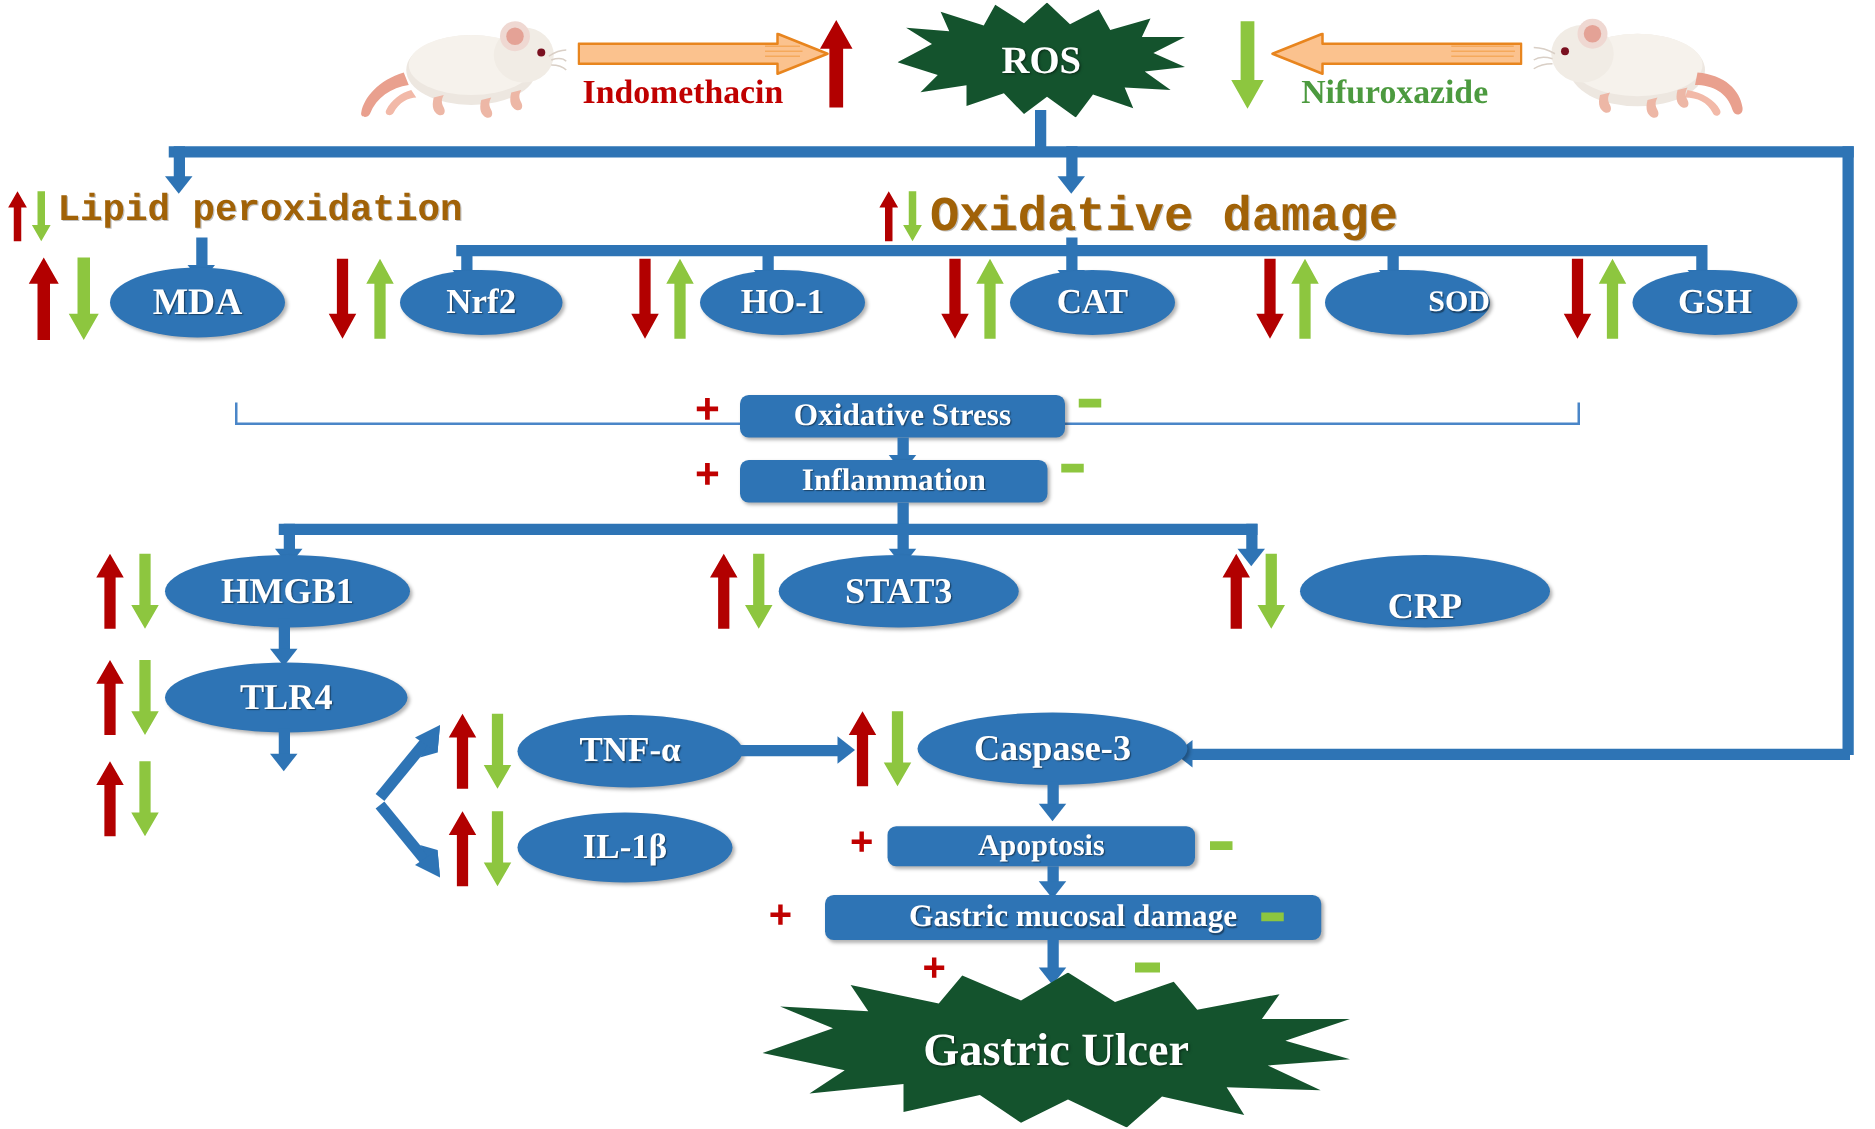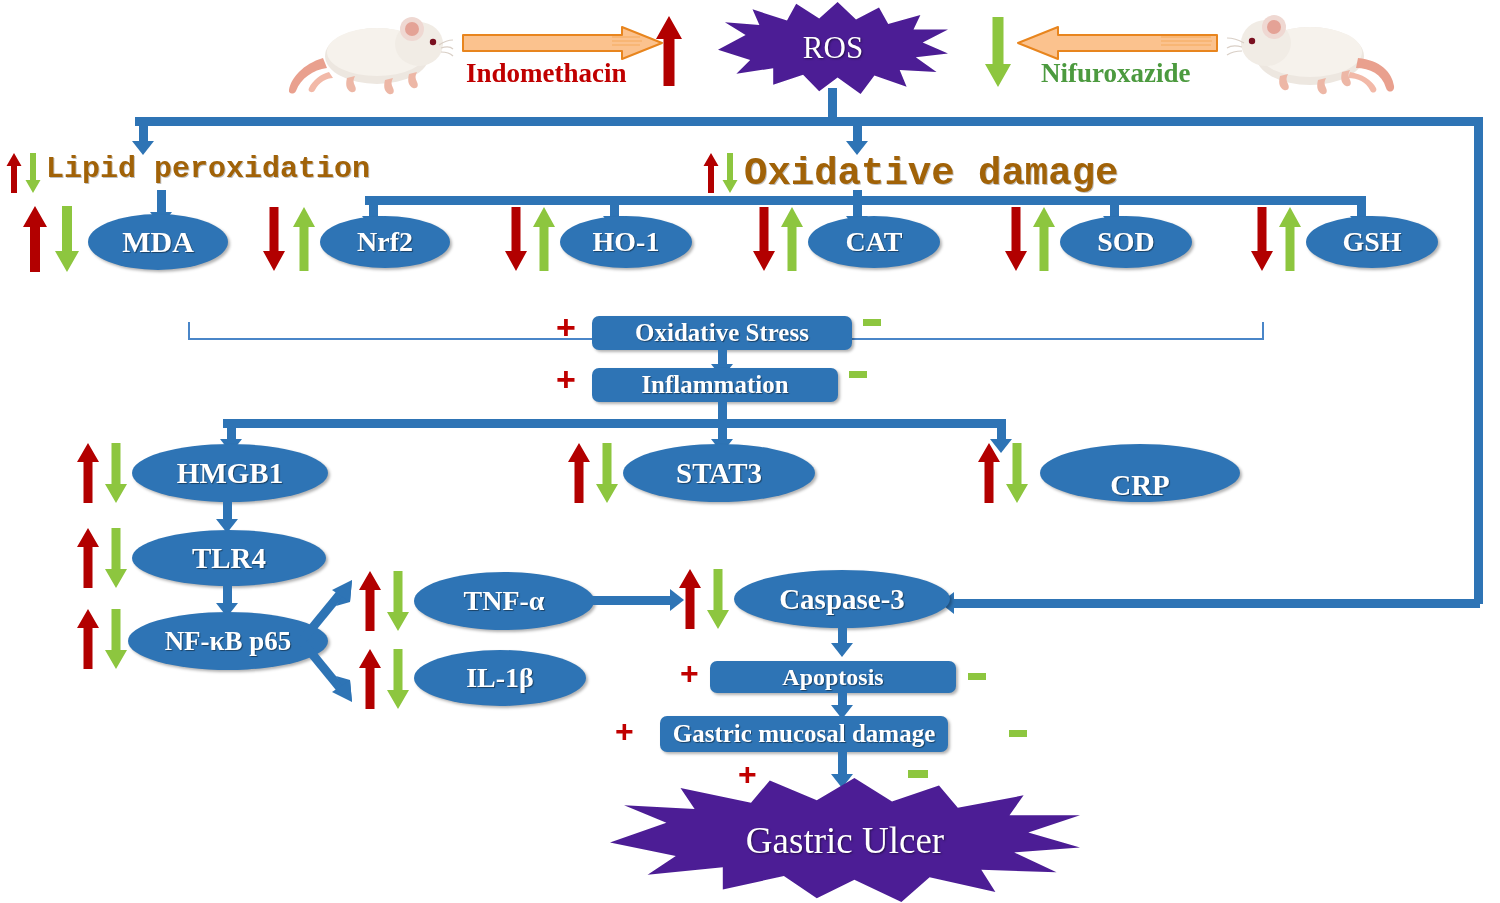--- a/index.html
+++ b/index.html
@@ -52,9 +52,9 @@
   
   .burst{
     position:absolute;
-    background:#4c1d95;
+    background:#14532d;
     display:flex;align-items:center;justify-content:center;
-    color:#fff;font-weight:normal;
+    color:#fff;font-weight:bold;
     font-family:"Liberation Serif",serif;
     text-shadow:1px 1px 2px rgba(0,0,0,.5);
     filter:drop-shadow(2px 2px 2px rgba(0,0,0,.35));

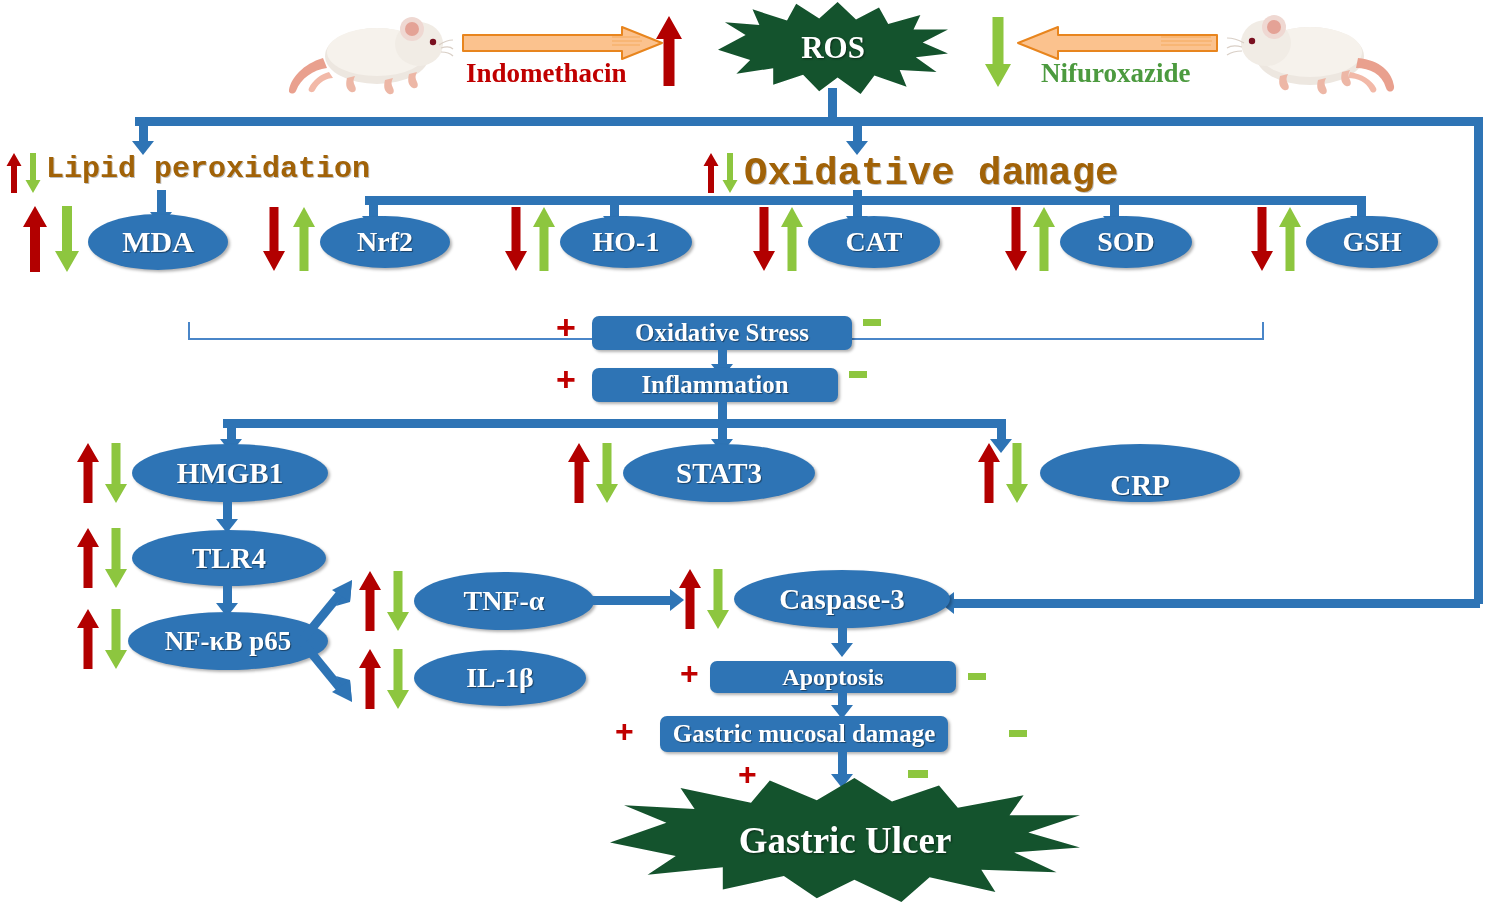--- a/index.html
+++ b/index.html
@@ -272,7 +272,7 @@
   <svg class="statarrow" style="left:1032px;top:206px;" width="24" height="66" viewBox="0 0 24 66">
     <path d="M12 1 L23 21 L16.5 21 L16.5 65 L7.5 65 L7.5 21 L1 21 Z" fill="#8DC63F"></path>
   </svg>
-  <div class="ellipse" style="left:1060px;top:216px;width:132px;height:52px;font-size:28px;">
+  <div class="ellipse" style="left:1060px;top:216px;width:132px;height:52px;font-size:24px;justify-content:flex-end;">
     <span>SOD</span>
   </div>
 

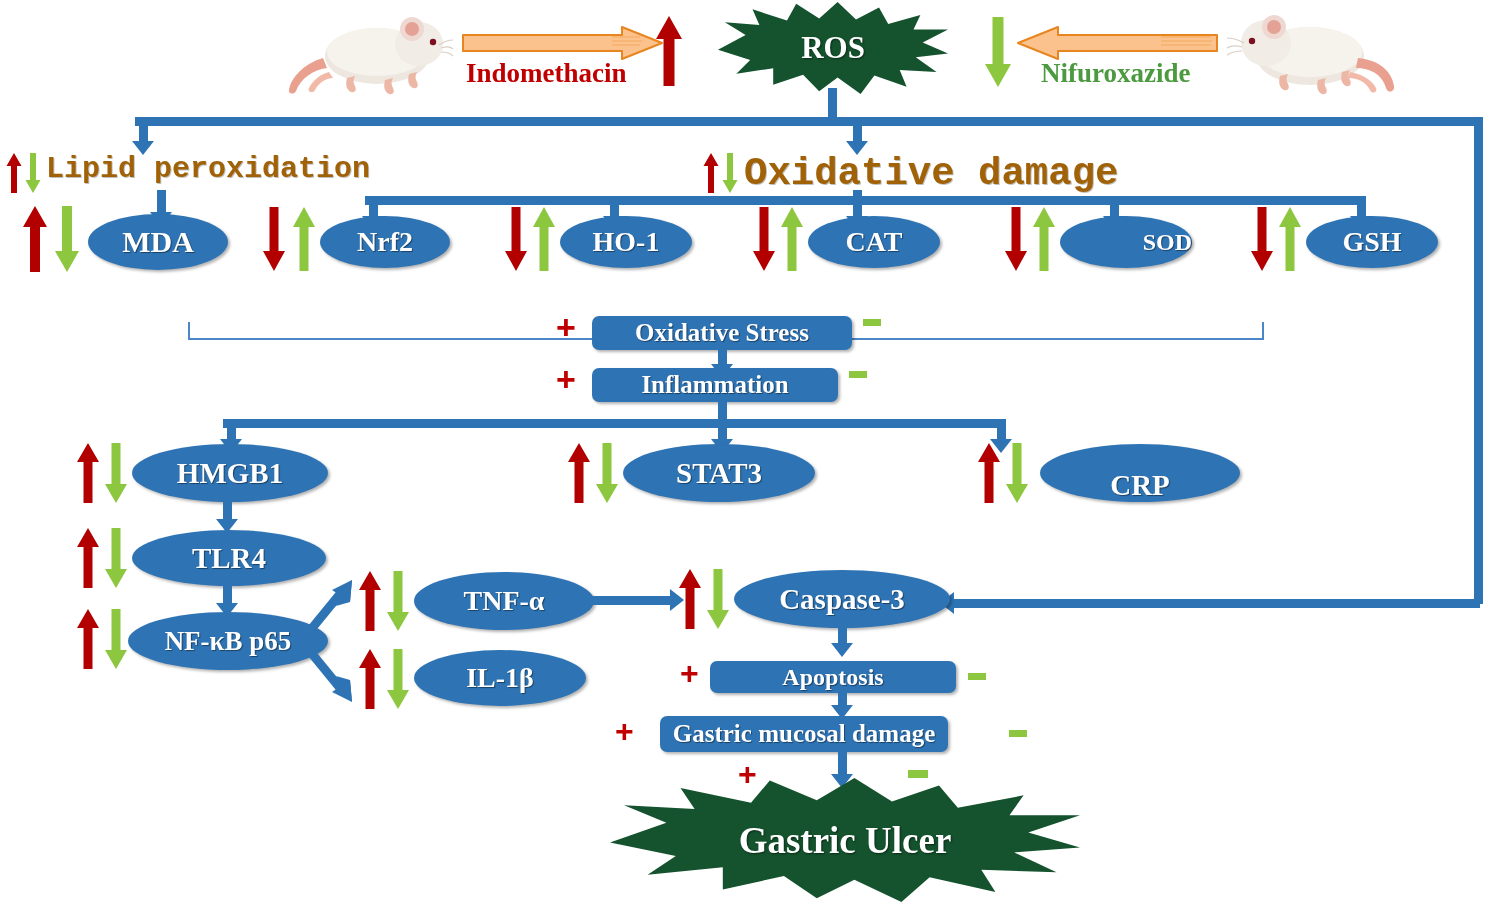--- a/index.html
+++ b/index.html
@@ -368,9 +368,6 @@
   <svg class="statarrow" style="left:104px;top:608px;" width="24" height="62" viewBox="0 0 24 62">
     <path d="M12 61 L23 42 L16.5 42 L16.5 1 L7.5 1 L7.5 42 L1 42 Z" fill="#8DC63F"></path>
   </svg>
-  <div class="ellipse" style="left:128px;top:612px;width:200px;height:58px;font-size:27px;">
-    <span>NF-κB p65</span>
-  </div>
 
   <svg class="abs" style="left:300px;top:572px;" width="60" height="70" viewBox="0 0 60 70">
     <path d="M4 66 L40 22" stroke="#2E74B5" stroke-width="9" stroke-linecap="butt"></path>

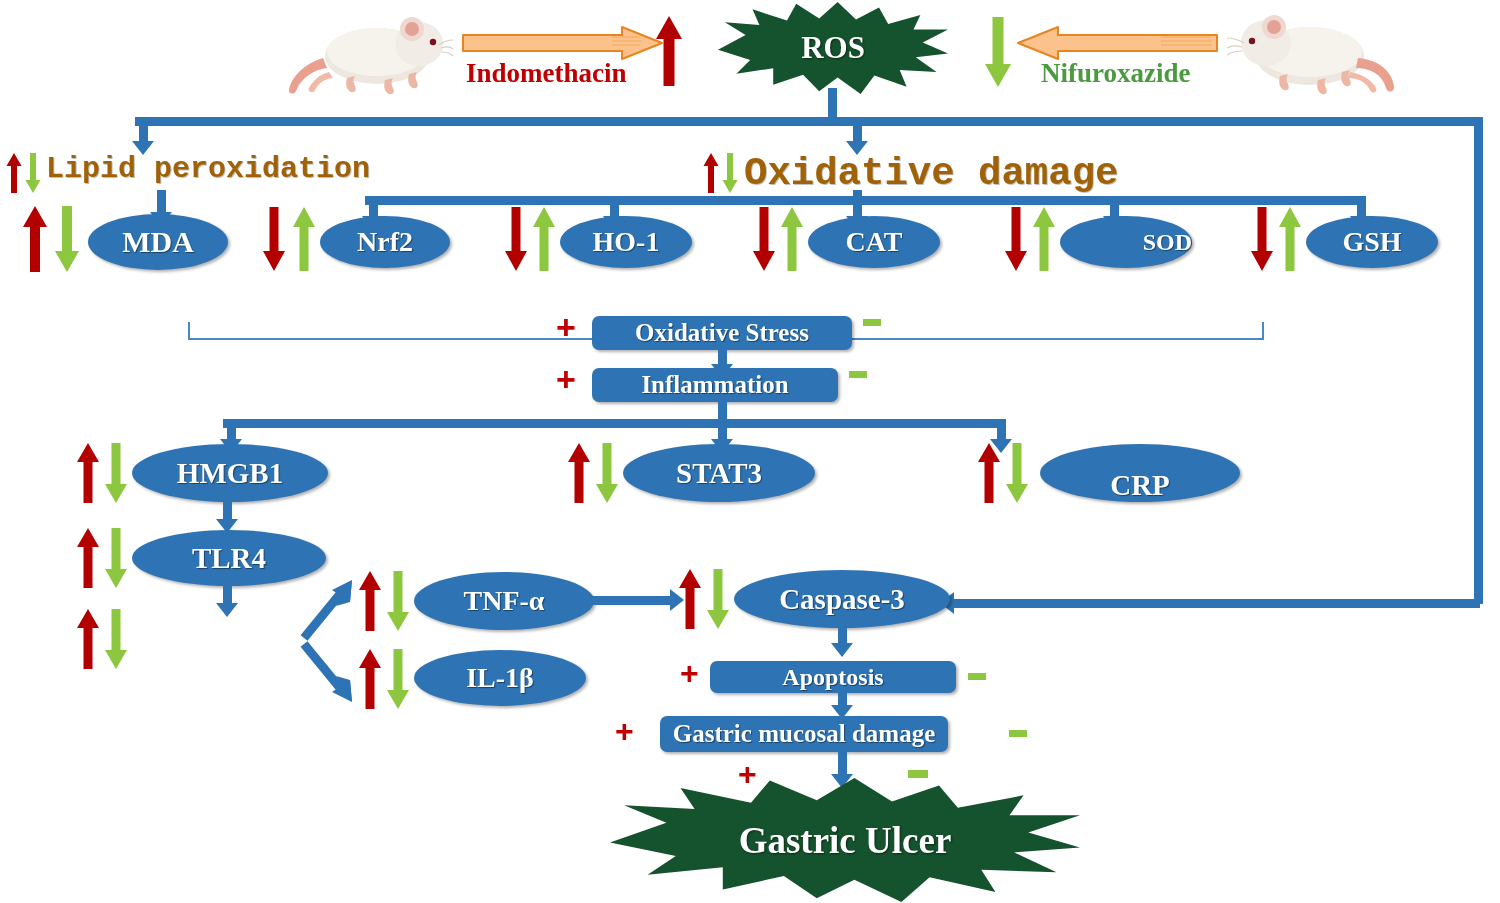--- a/index.html
+++ b/index.html
@@ -427,7 +427,7 @@
   <div class="arrdown" style="left:831px;top:705px;"></div>
 
   <div class="plus" style="left:615px;top:715px;font-size:32px;">+</div>
-  <div class="rbox" style="left:660px;top:716px;width:288px;height:36px;font-size:25px;">
+  <div class="rbox" style="left:660px;top:716px;width:397px;height:36px;font-size:25px;">
     <span>Gastric mucosal damage</span>
   </div>
   <div class="minus" style="left:1009px;top:730px;width:18px;height:7px;"></div>

